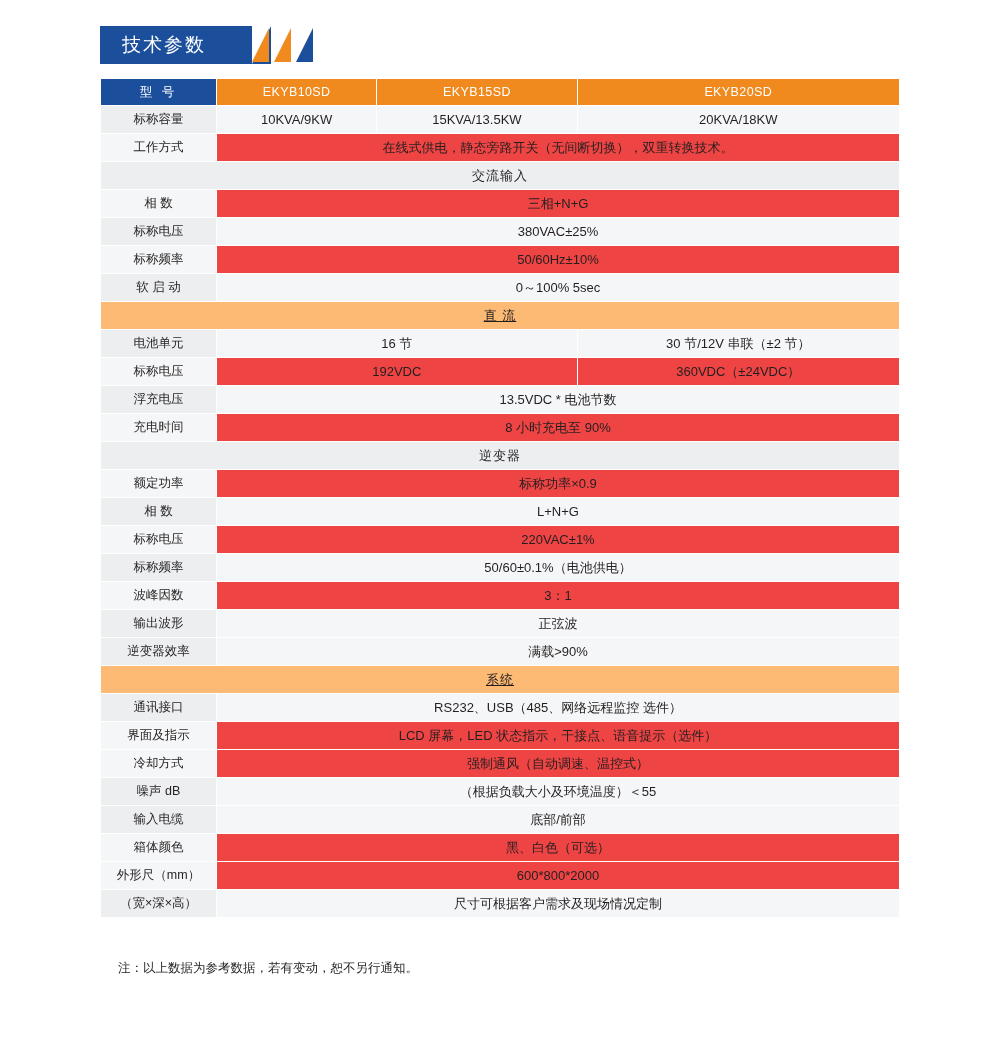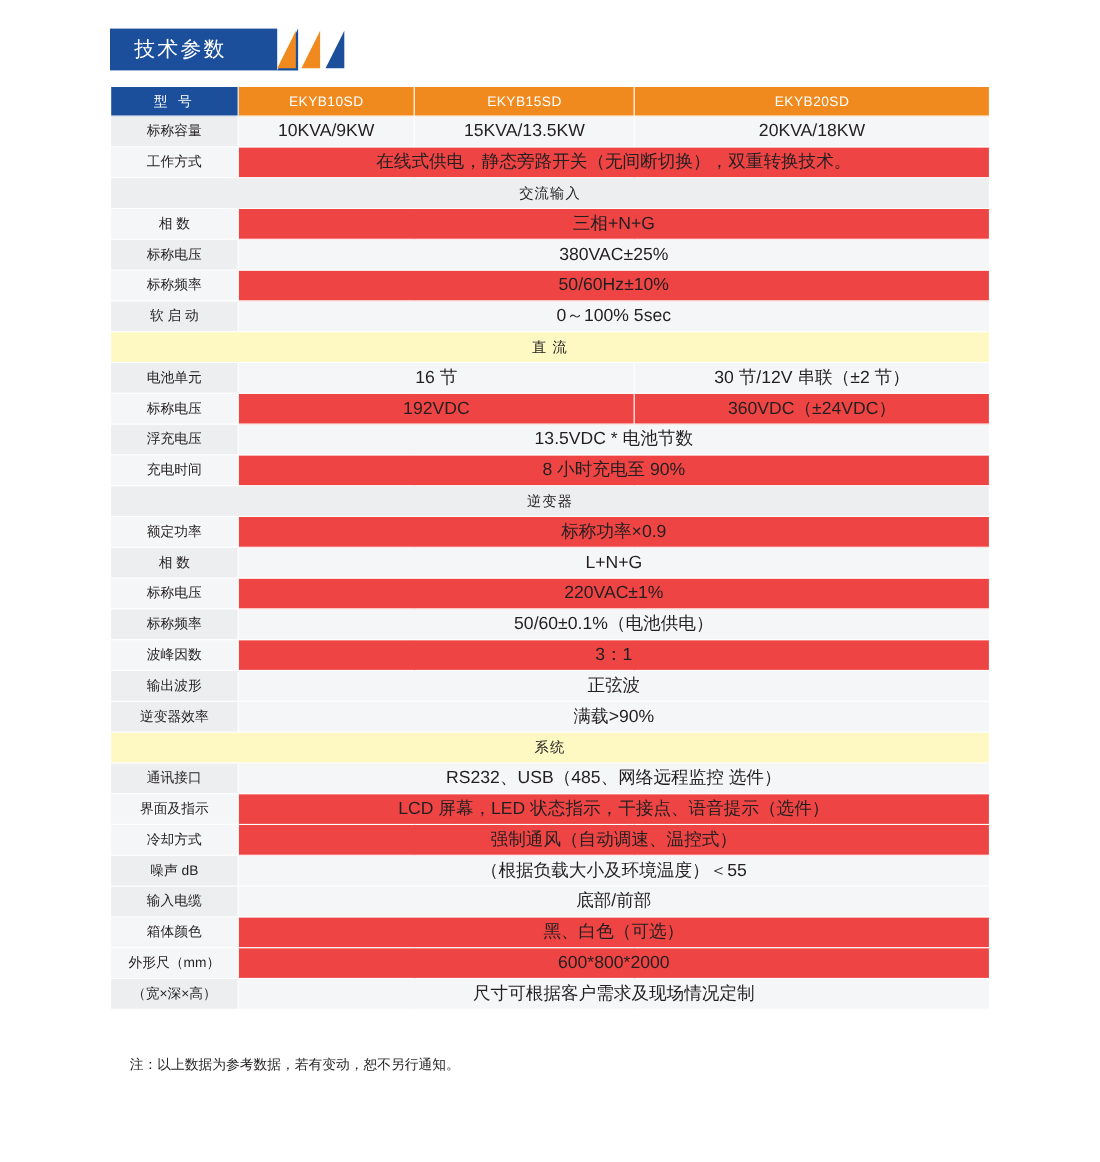--- a/index.html
+++ b/index.html
@@ -127,7 +127,7 @@
   .val-cell {
     background: #f5f6f7;
     color: #231f20;
-    font-size: 16px;
+    font-size: 13px;
   }
   .val-cell.alt {
     background: #ef4444;

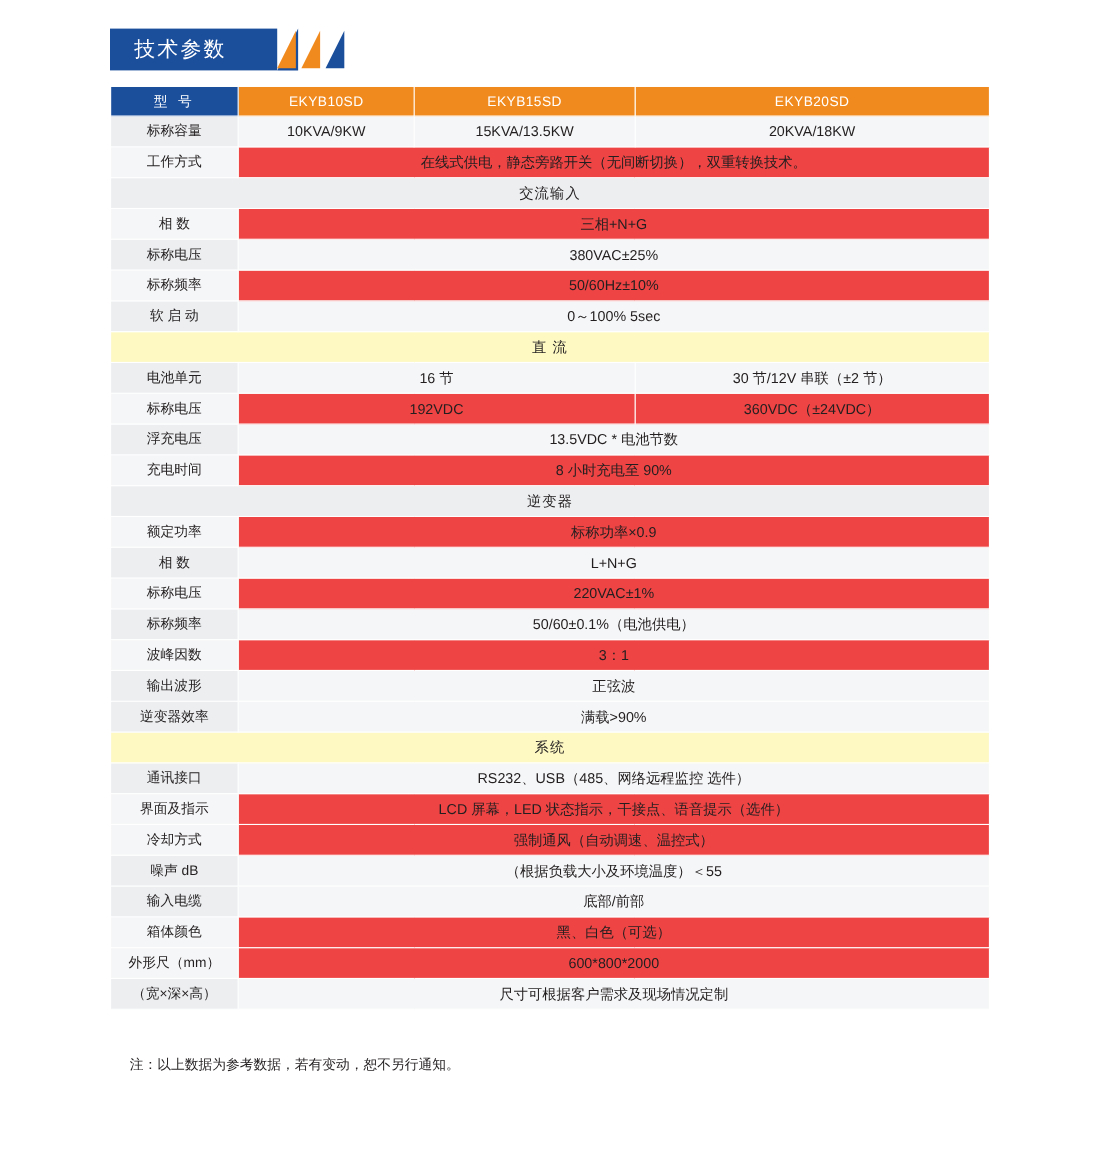--- a/index.html
+++ b/index.html
@@ -141,7 +141,8 @@
     height: 27px;
   }
   .section-cell.alt {
-    background: #fef9c3;
+    background: #fdba74;
+    text-decoration: underline;
   }
 
   

